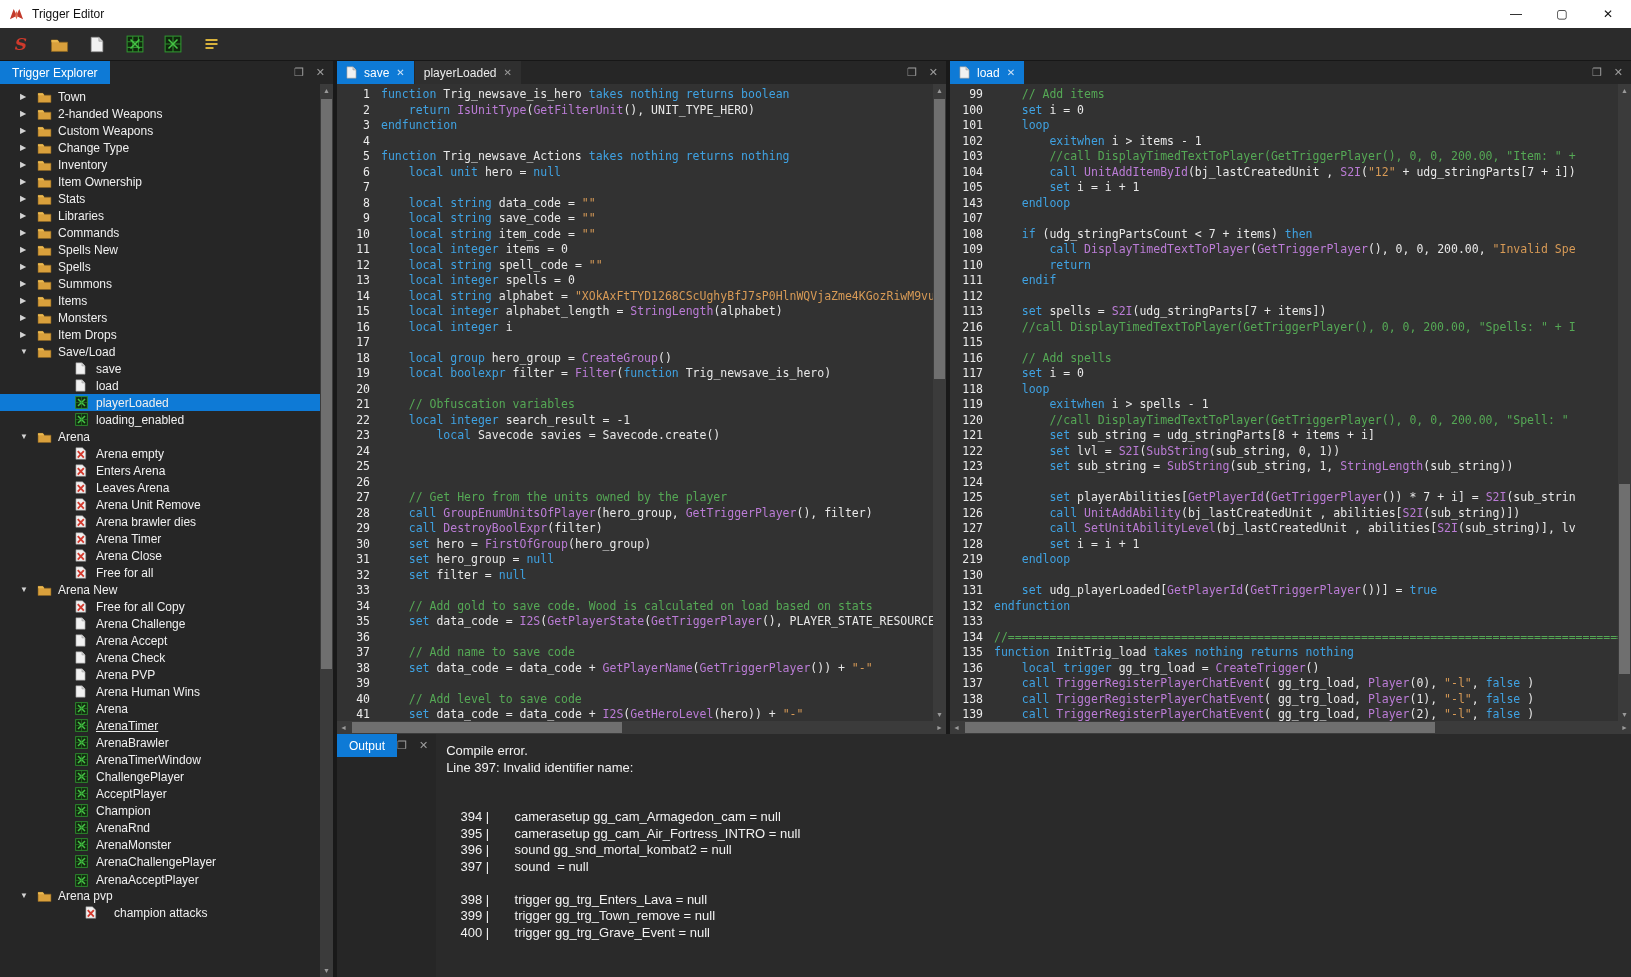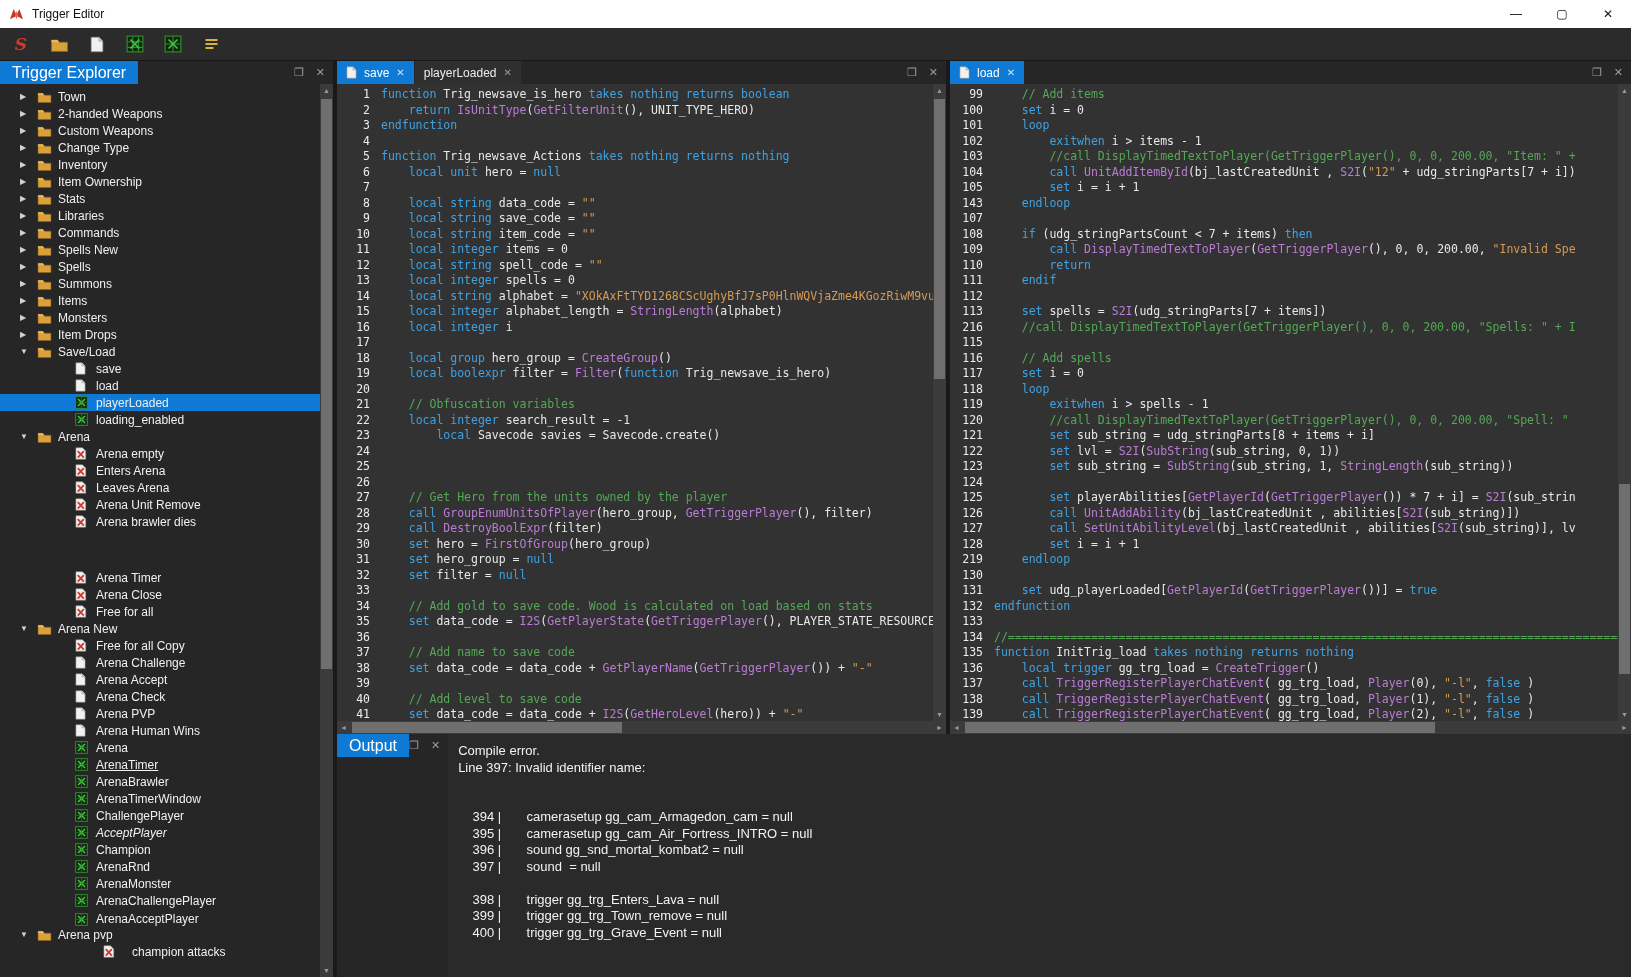--- a/index.html
+++ b/index.html
@@ -30,7 +30,7 @@
 
   
   .panel-header,.tabbar{height:23px;background:#262626;display:flex;align-items:stretch;flex:none}
-  .panel-tab{display:flex;align-items:center;padding:0 12px;font-size:16px;color:#fff;background:#0e7ad6}
+  .panel-tab{display:flex;align-items:center;padding:0 12px;font-size:12px;color:#fff;background:#0e7ad6}
   .tabs{display:flex;align-items:stretch}
   .tab{display:flex;align-items:center;gap:7px;padding:0 9px;font-size:12px;color:#ececec;background:#2f2f2f;margin-right:1px}
   .tab.active{background:#0e7ad6;color:#fff}

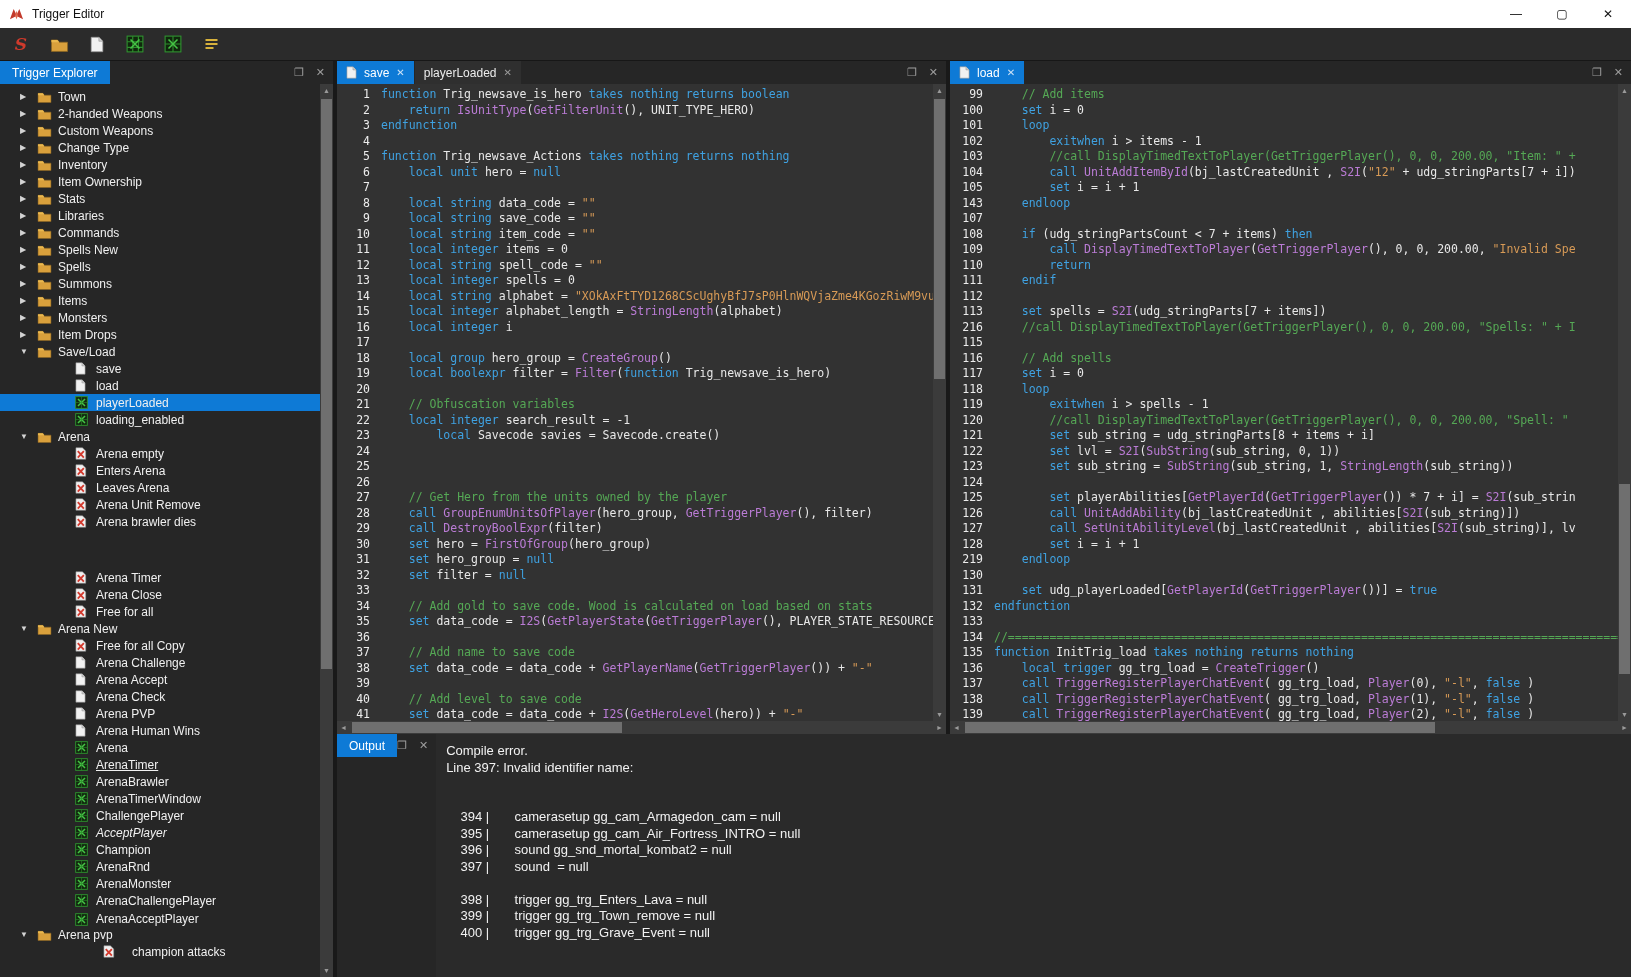--- a/index.html
+++ b/index.html
@@ -405,7 +405,7 @@
             </span>
             <span class="tree-label">Arena brawler dies</span>
           </div>
-          <div class="tree-row" style="padding-left: 58px; margin-top: 39px;">
+          <div class="tree-row" style="padding-left: 58px;">
             <span class="tree-arrow"></span>
             <span class="tree-icon">
               <svg width="12" height="13" viewBox="0 0 13 14">

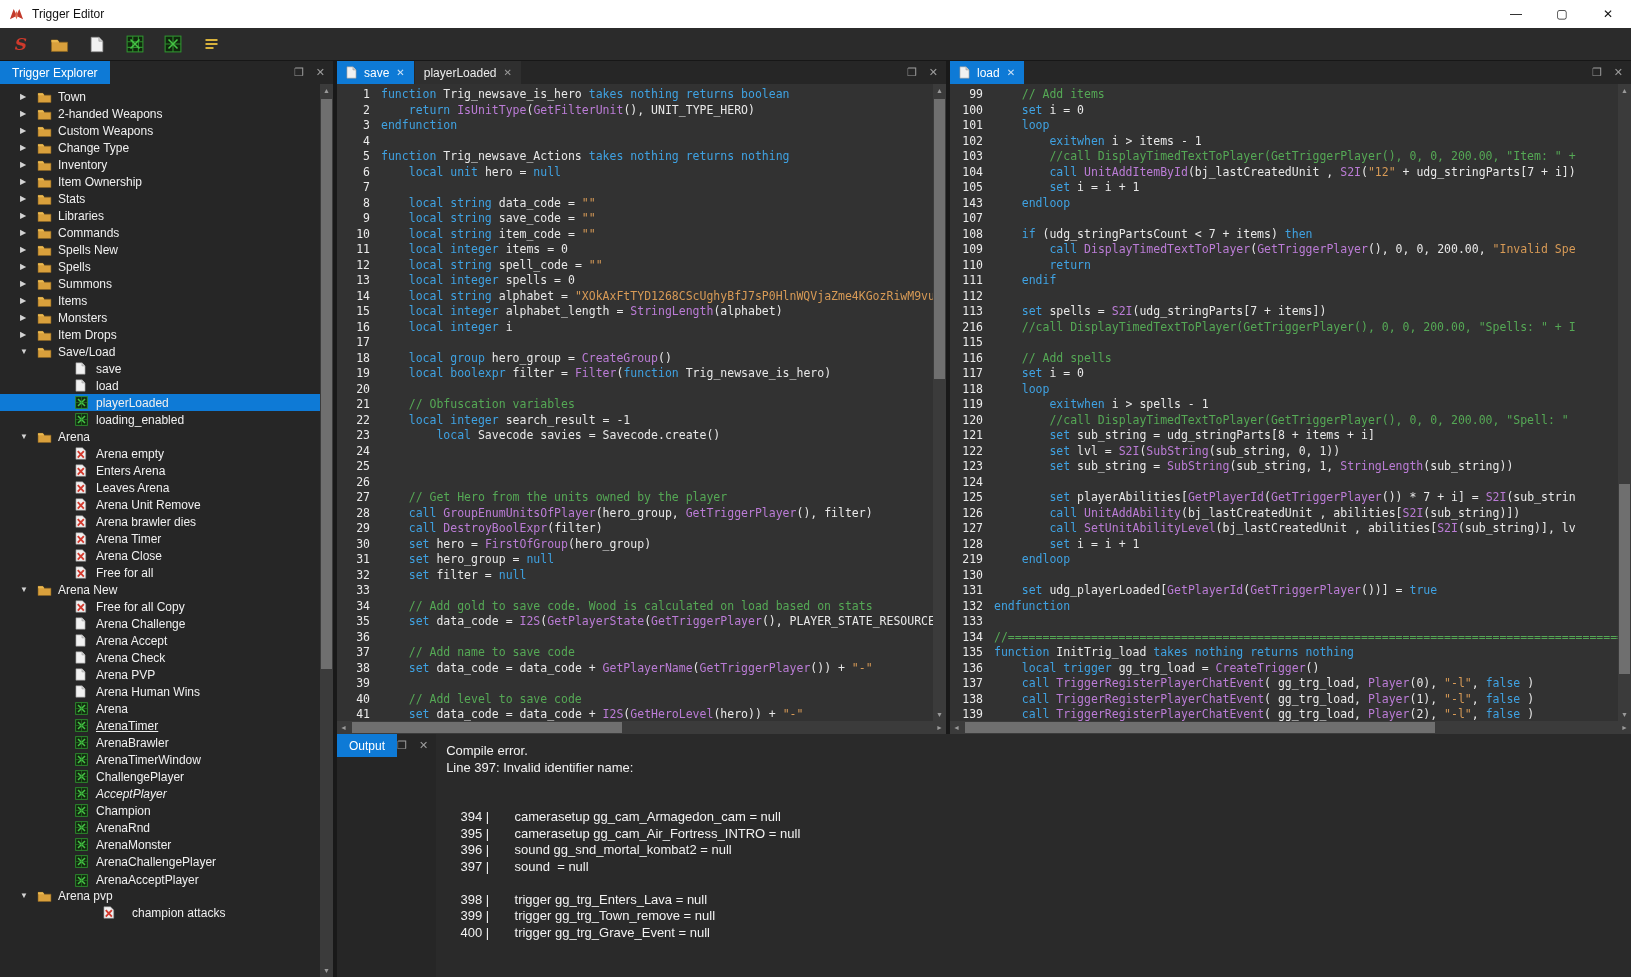--- a/index.html
+++ b/index.html
@@ -560,7 +560,7 @@
             </span>
             <span class="tree-label">ChallengePlayer</span>
           </div>
-          <div class="tree-row" style="padding-left: 58px; font-style: italic;">
+          <div class="tree-row" style="padding-left: 58px;">
             <span class="tree-arrow"></span>
             <span class="tree-icon">
               <svg width="13" height="13" viewBox="0 0 14 14">

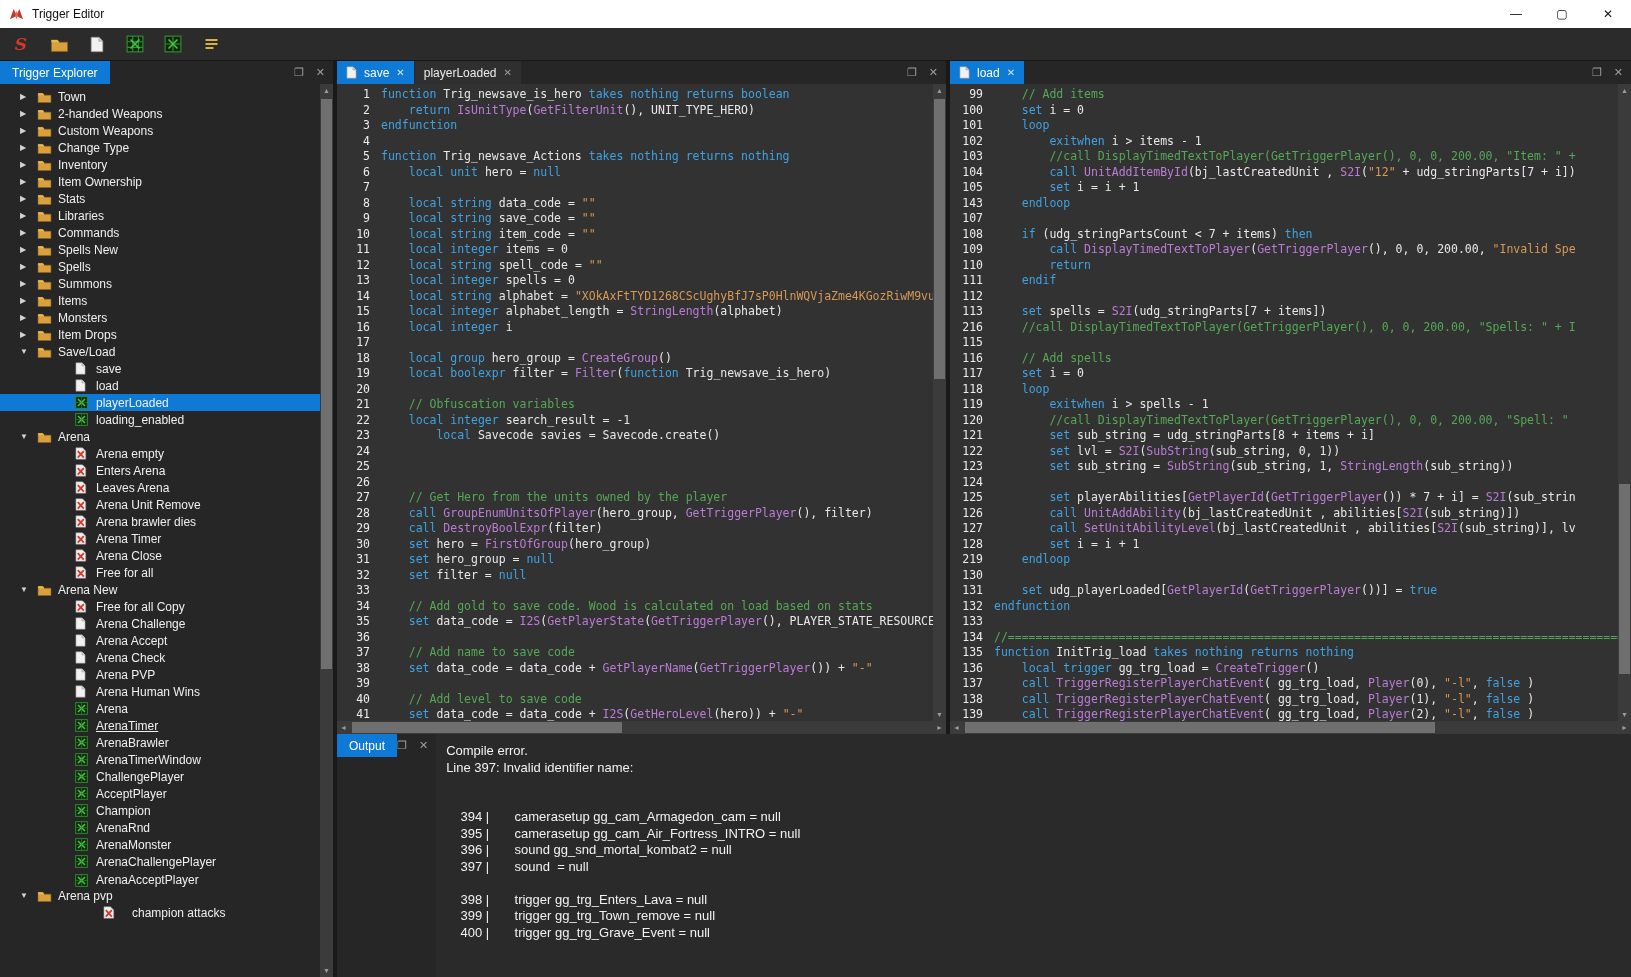--- a/index.html
+++ b/index.html
@@ -636,7 +636,7 @@
             </span>
             <span class="tree-label">Arena pvp</span>
           </div>
-          <div class="tree-row" style="padding-left: 78px; gap: 8px;">
+          <div class="tree-row" style="padding-left: 60px; gap: 8px;">
             <span class="tree-arrow"></span>
             <span class="tree-icon">
               <svg width="12" height="13" viewBox="0 0 13 14">

